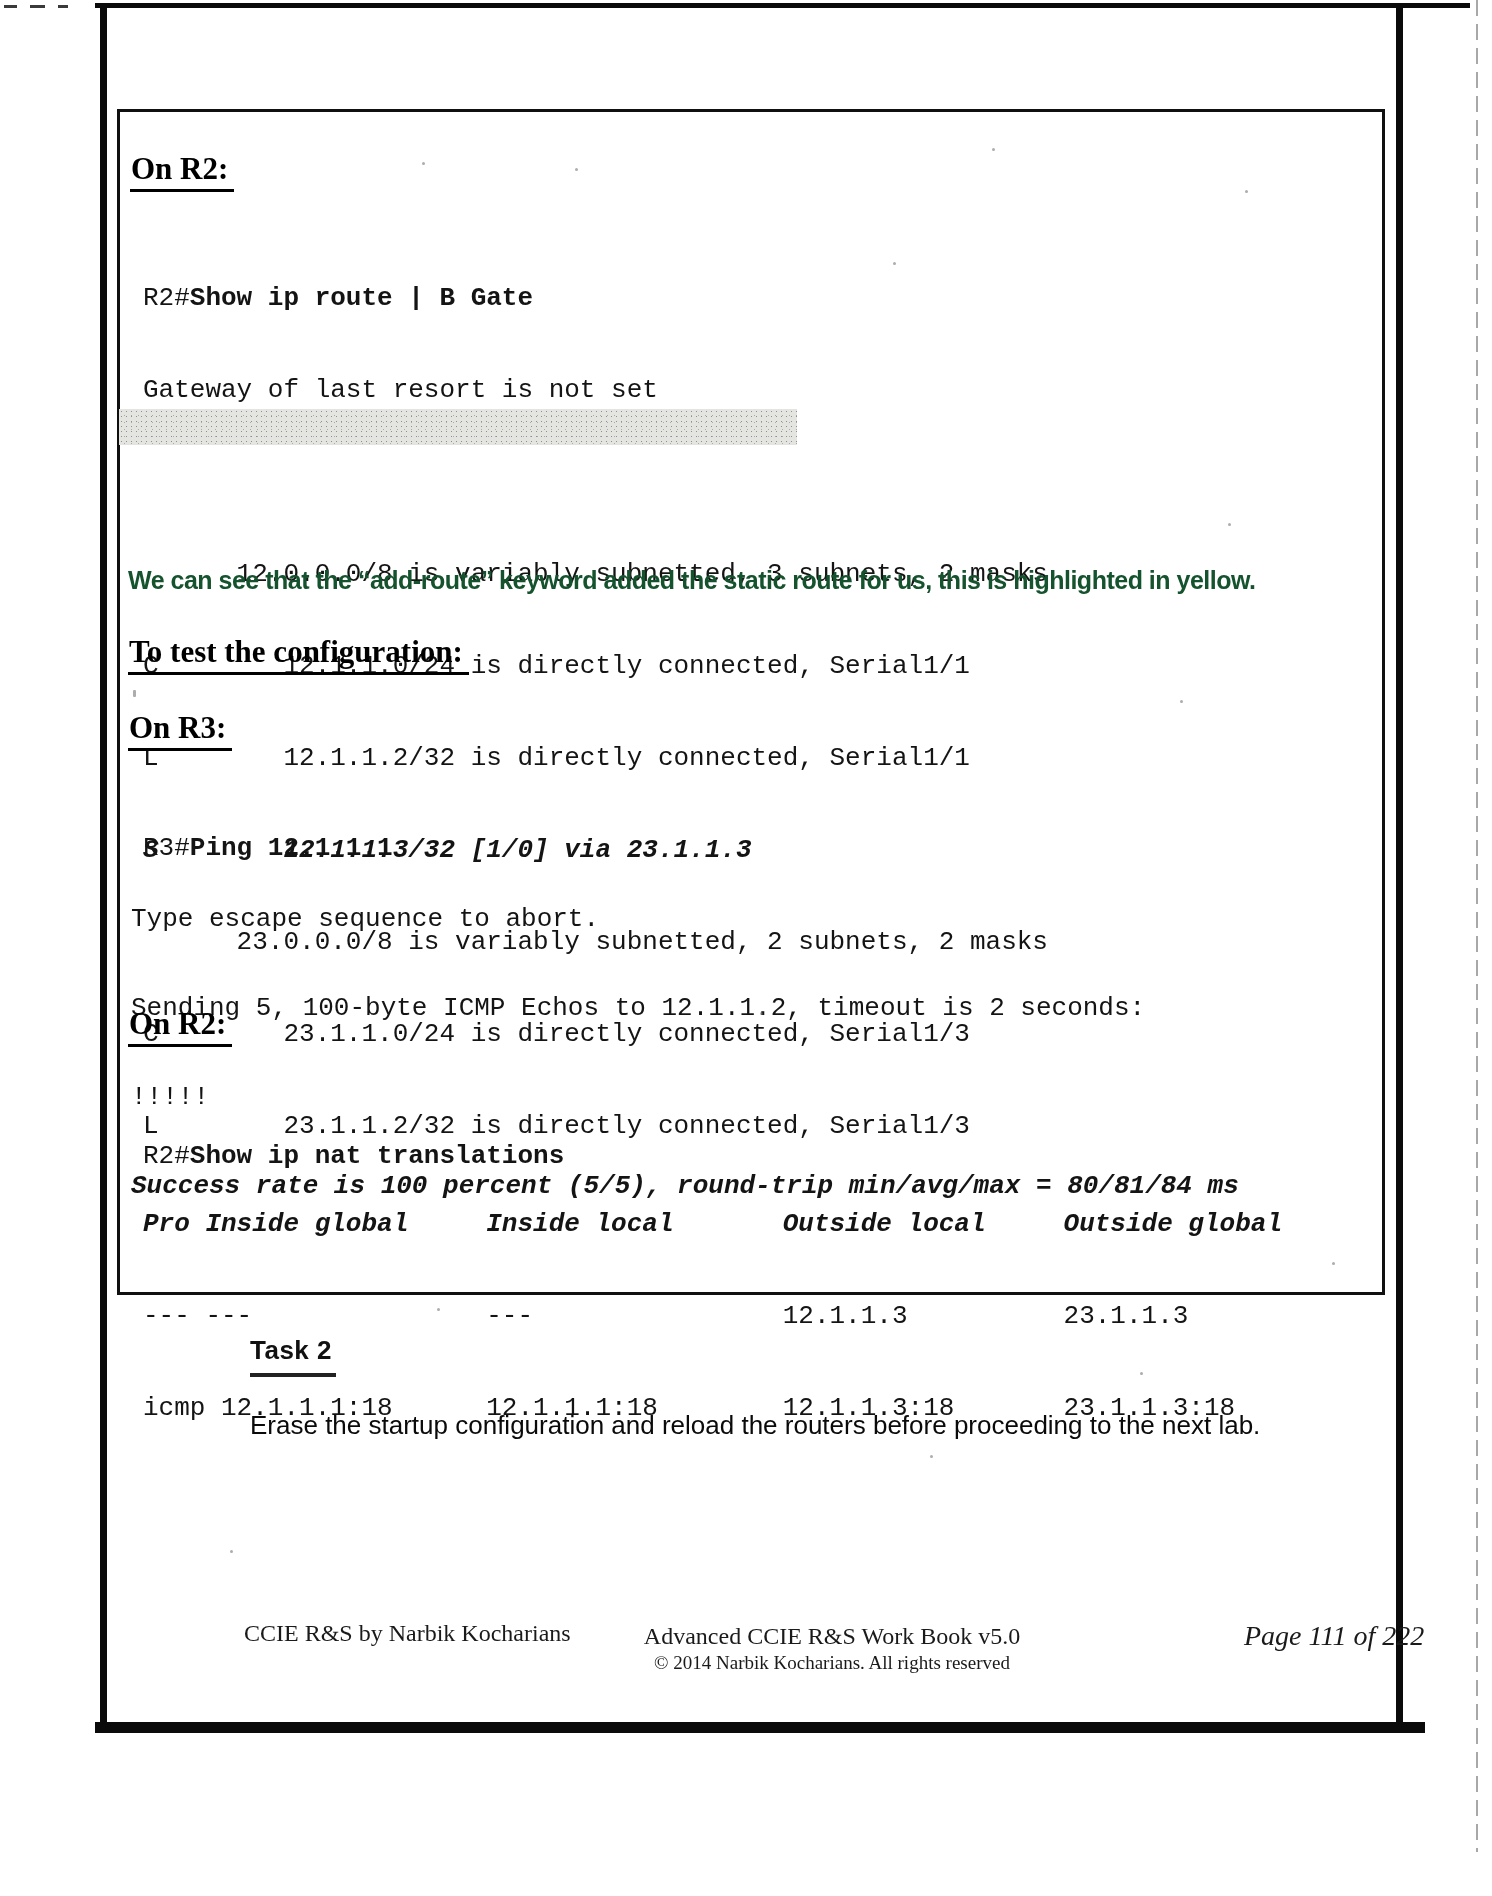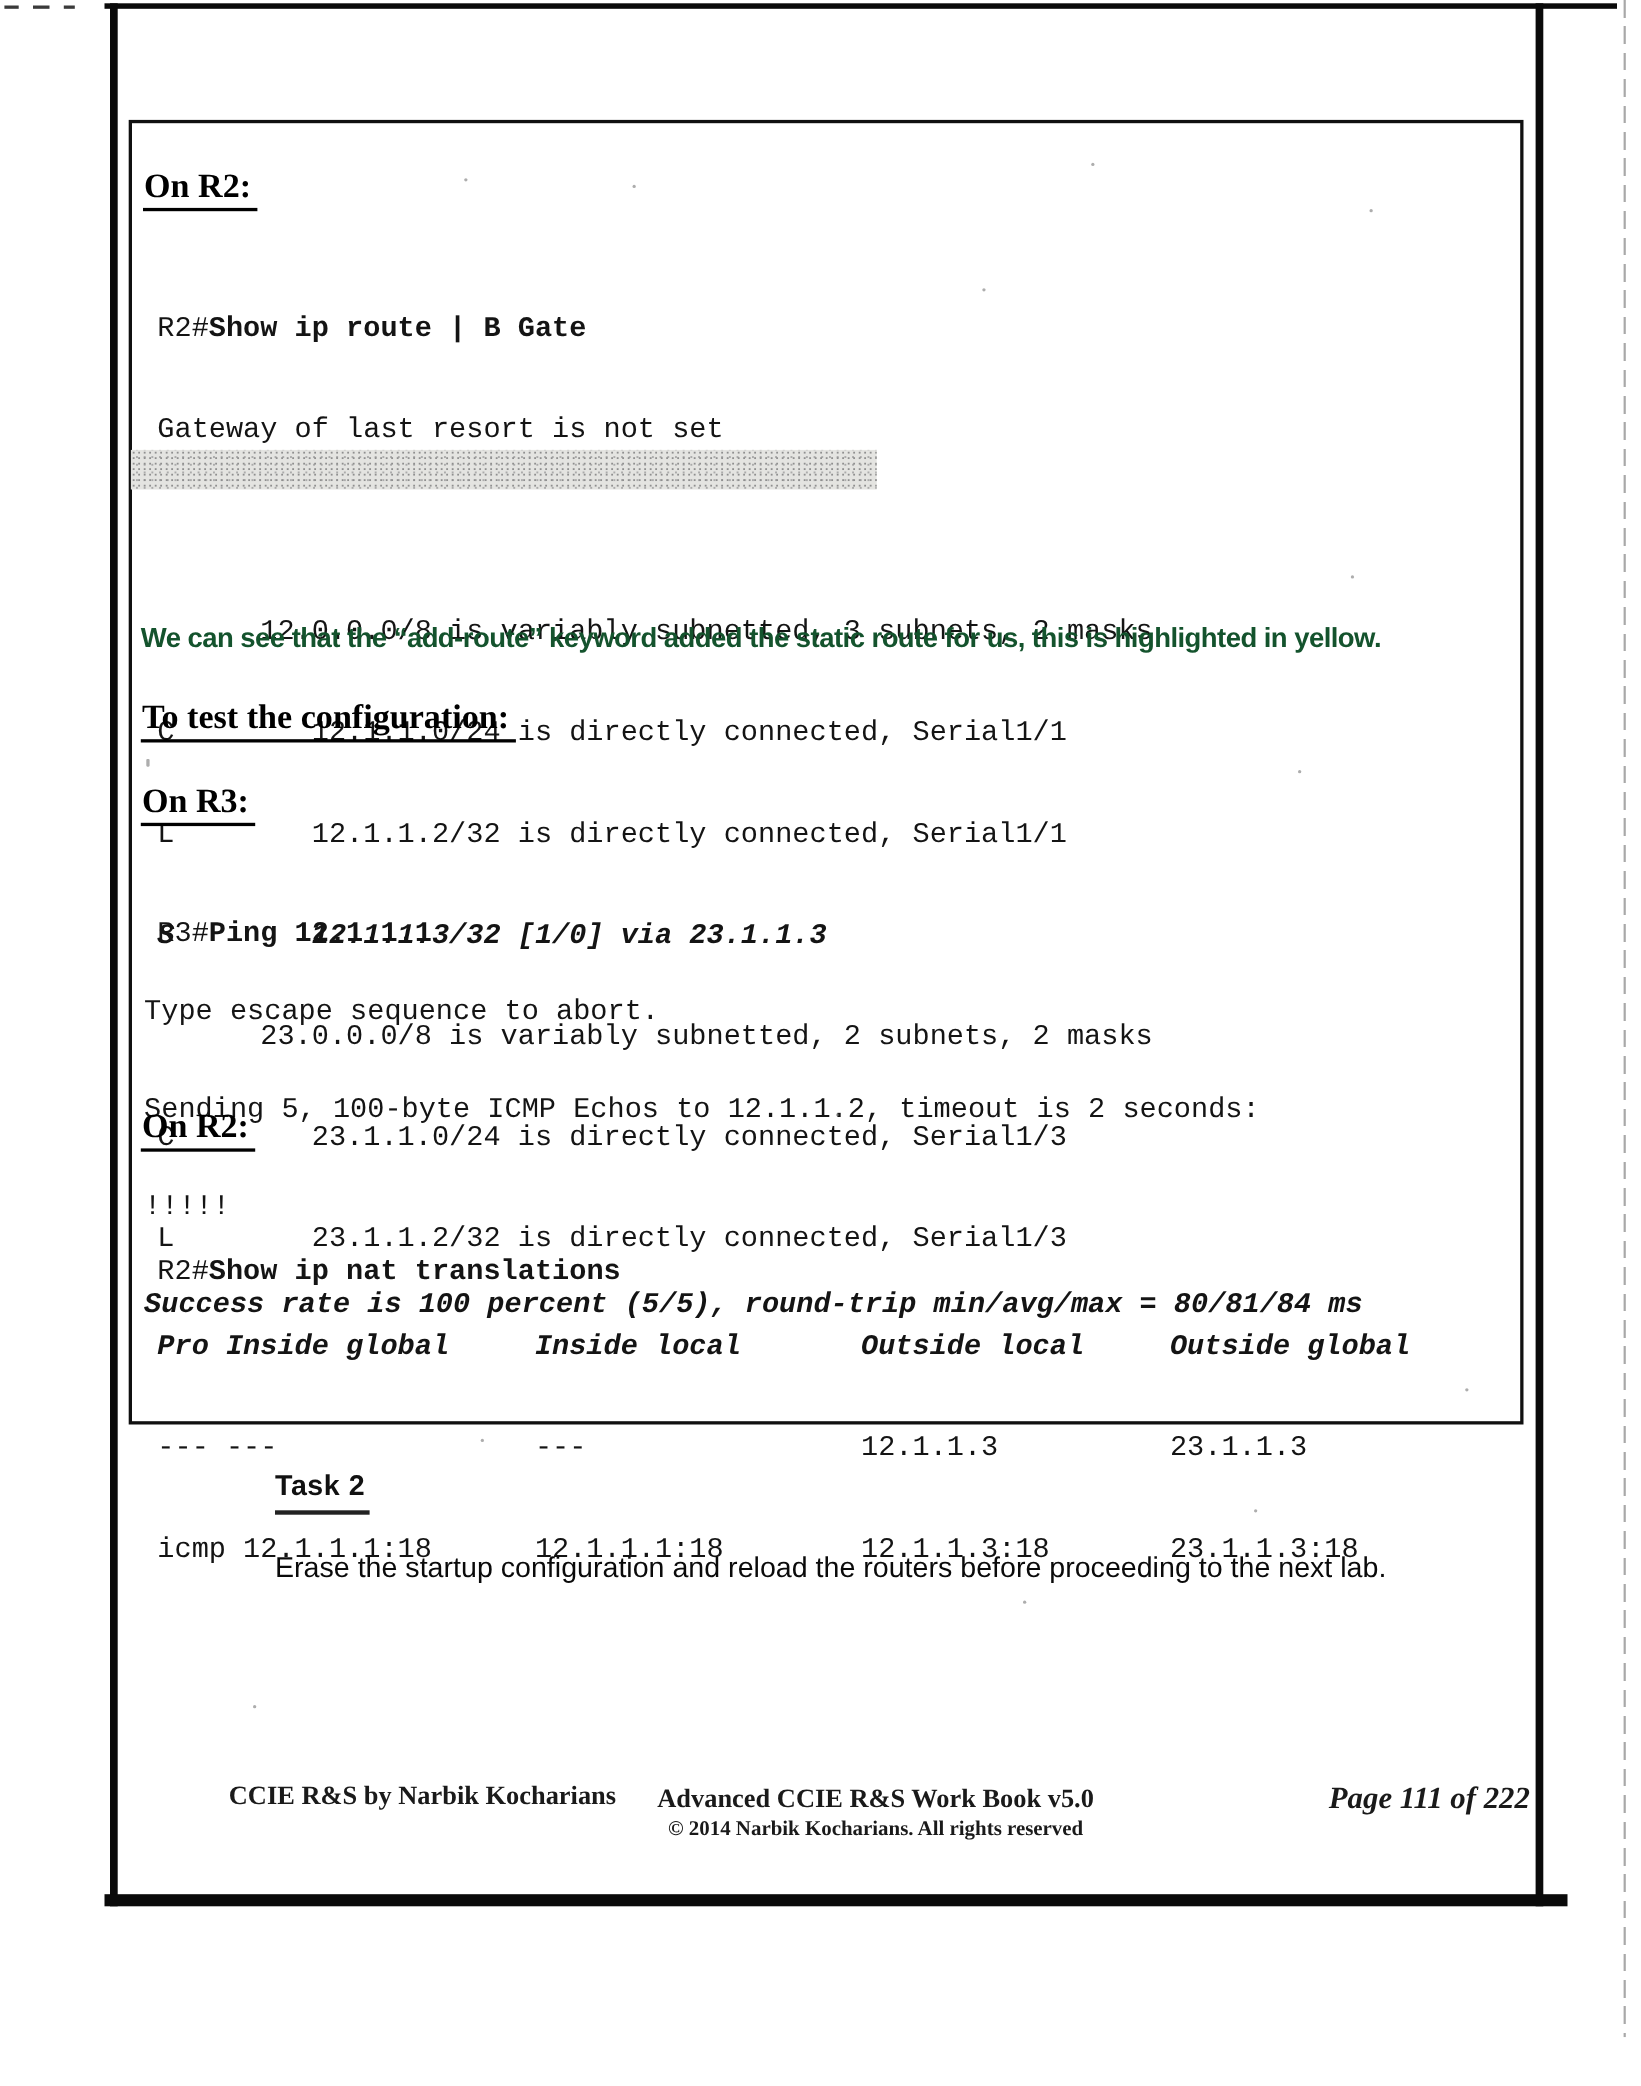--- a/index.html
+++ b/index.html
@@ -48,7 +48,7 @@
   .task-body{position:absolute;left:250px;top:1408px;width:1012px;
              font-family:"Liberation Sans",sans-serif;font-size:26px;line-height:35px;color:#0a0a0a;}
   
-  .f{position:absolute;font-family:"Liberation Serif",serif;font-weight:bold;color:#1a1a1a;}
+  .f{position:absolute;font-family:"Liberation Serif",serif;font-weight:normal;color:#1a1a1a;margin-left:36px;}
   .f-left{left:208px;top:1620px;font-size:24px;}
   .f-center{left:596px;top:1620px;width:400px;text-align:center;}
   .f-center .t{font-size:24px;line-height:32px;}

